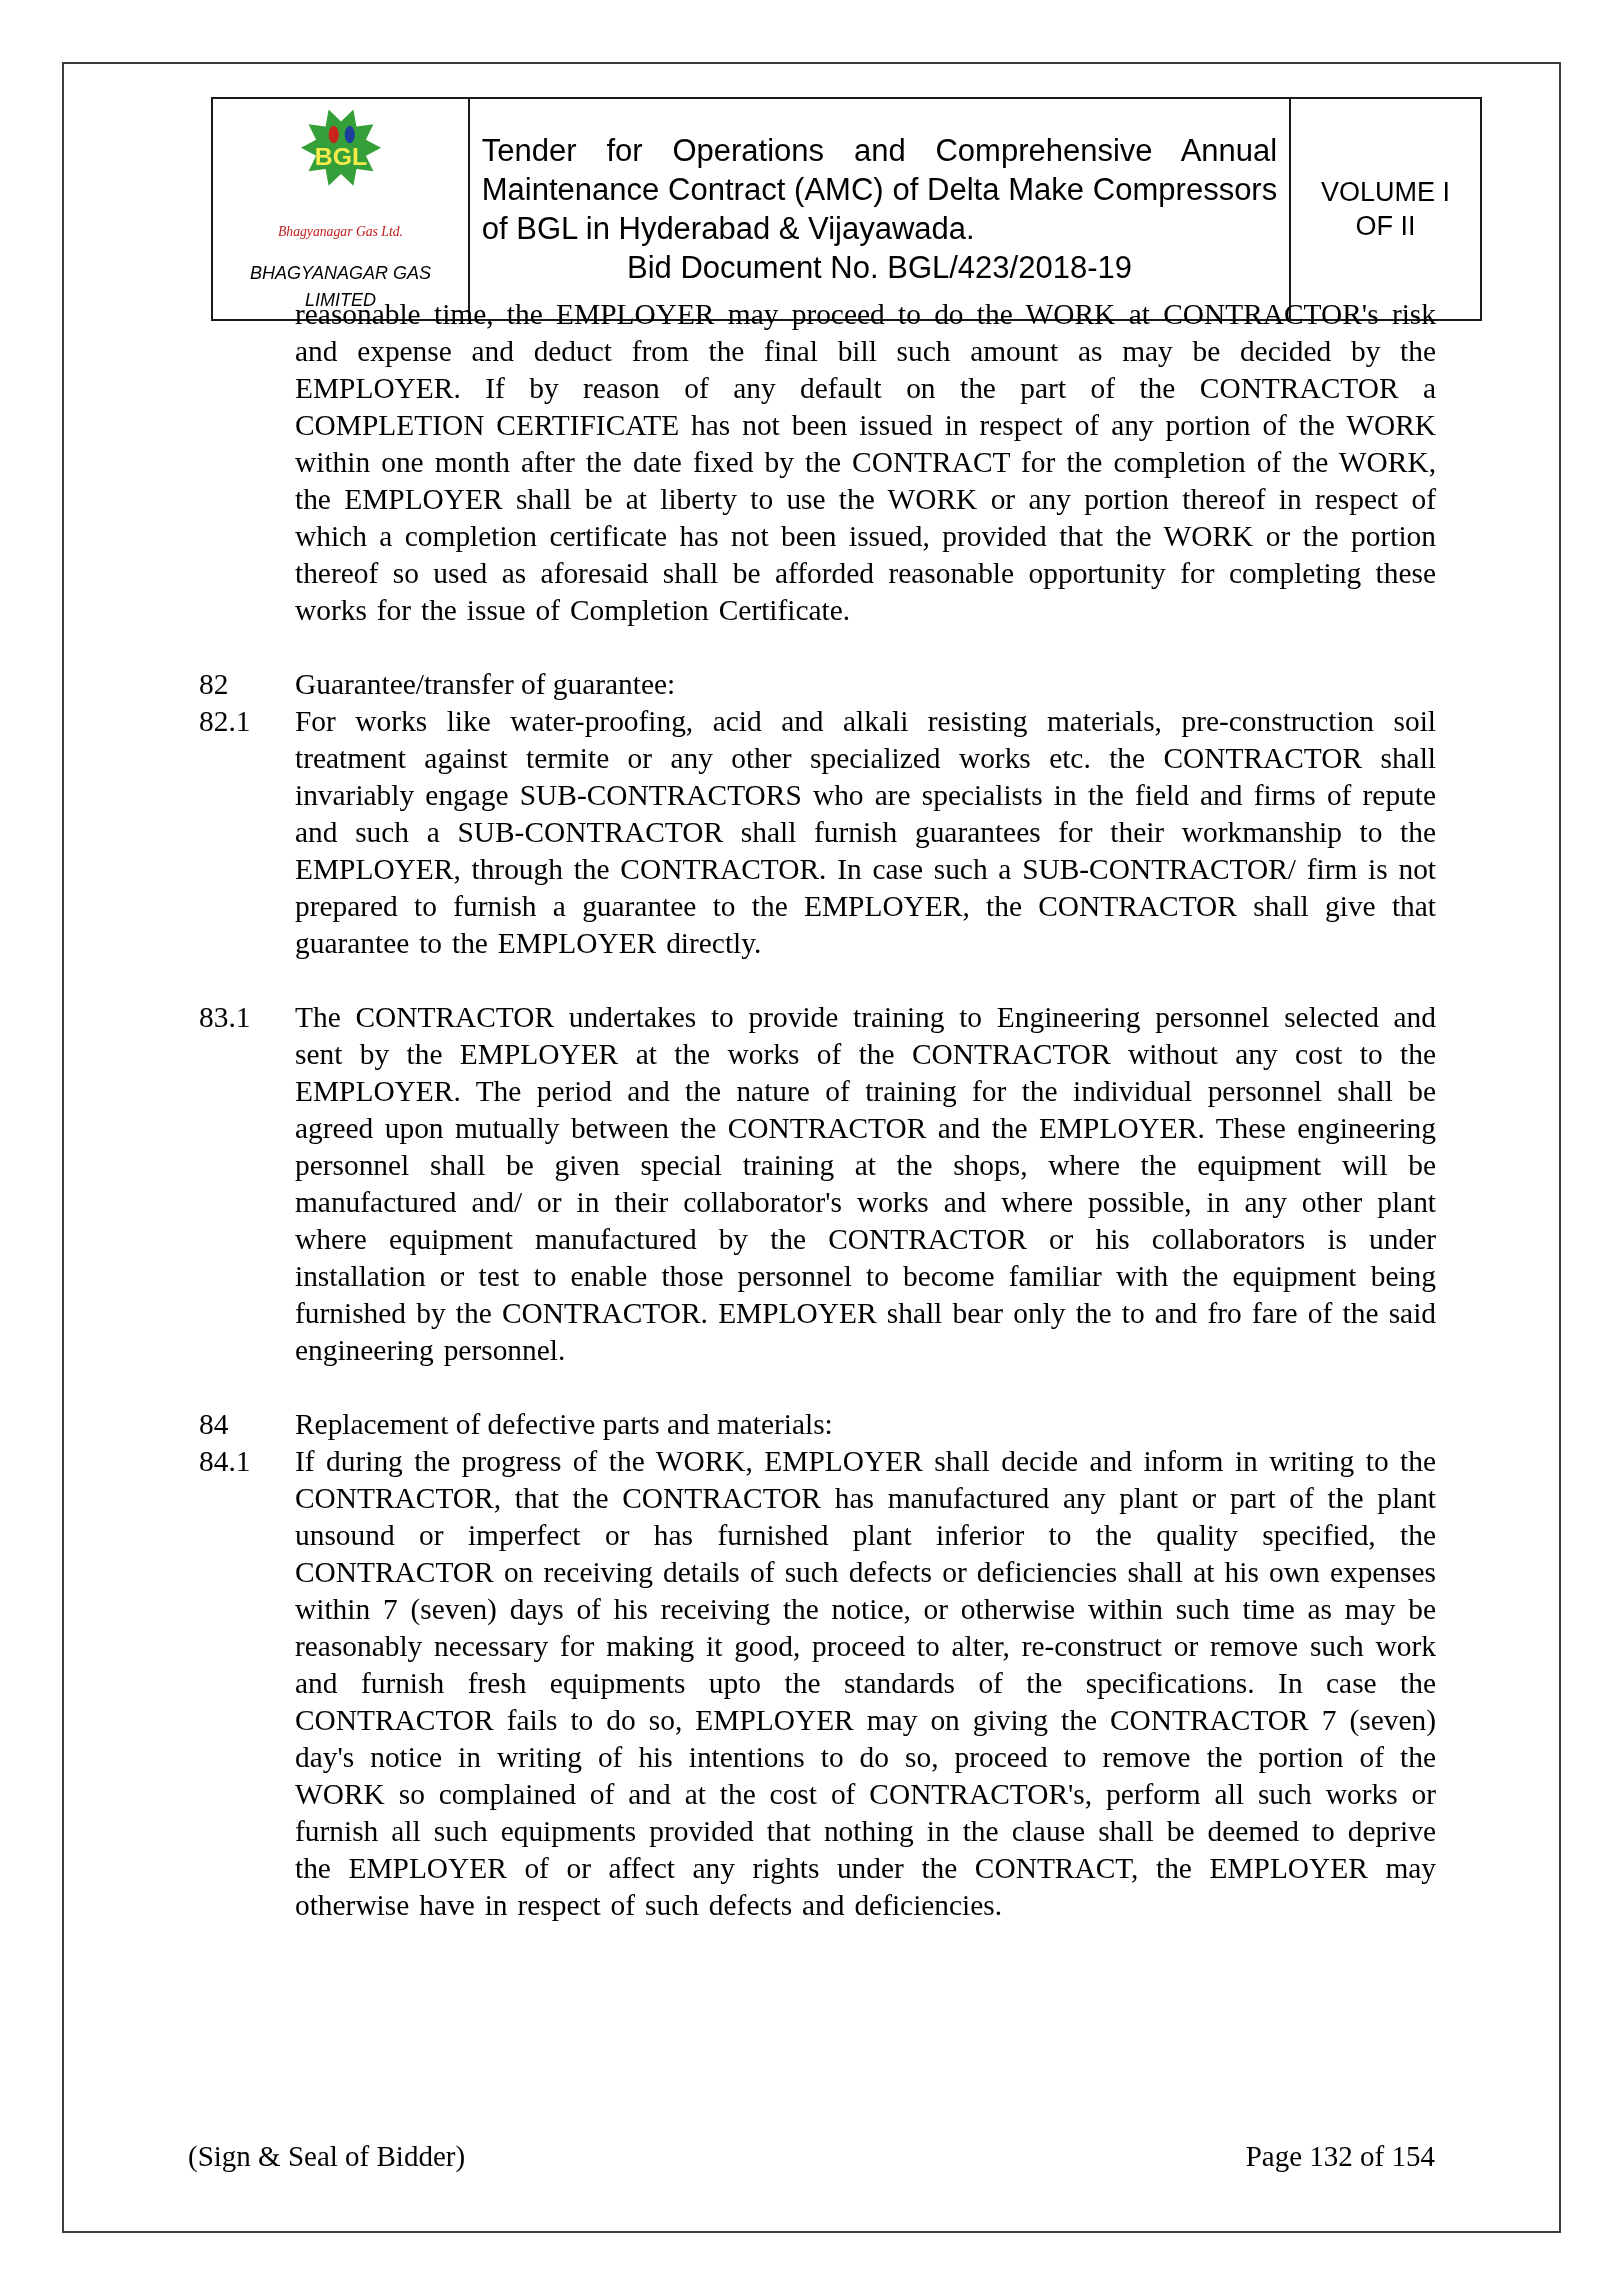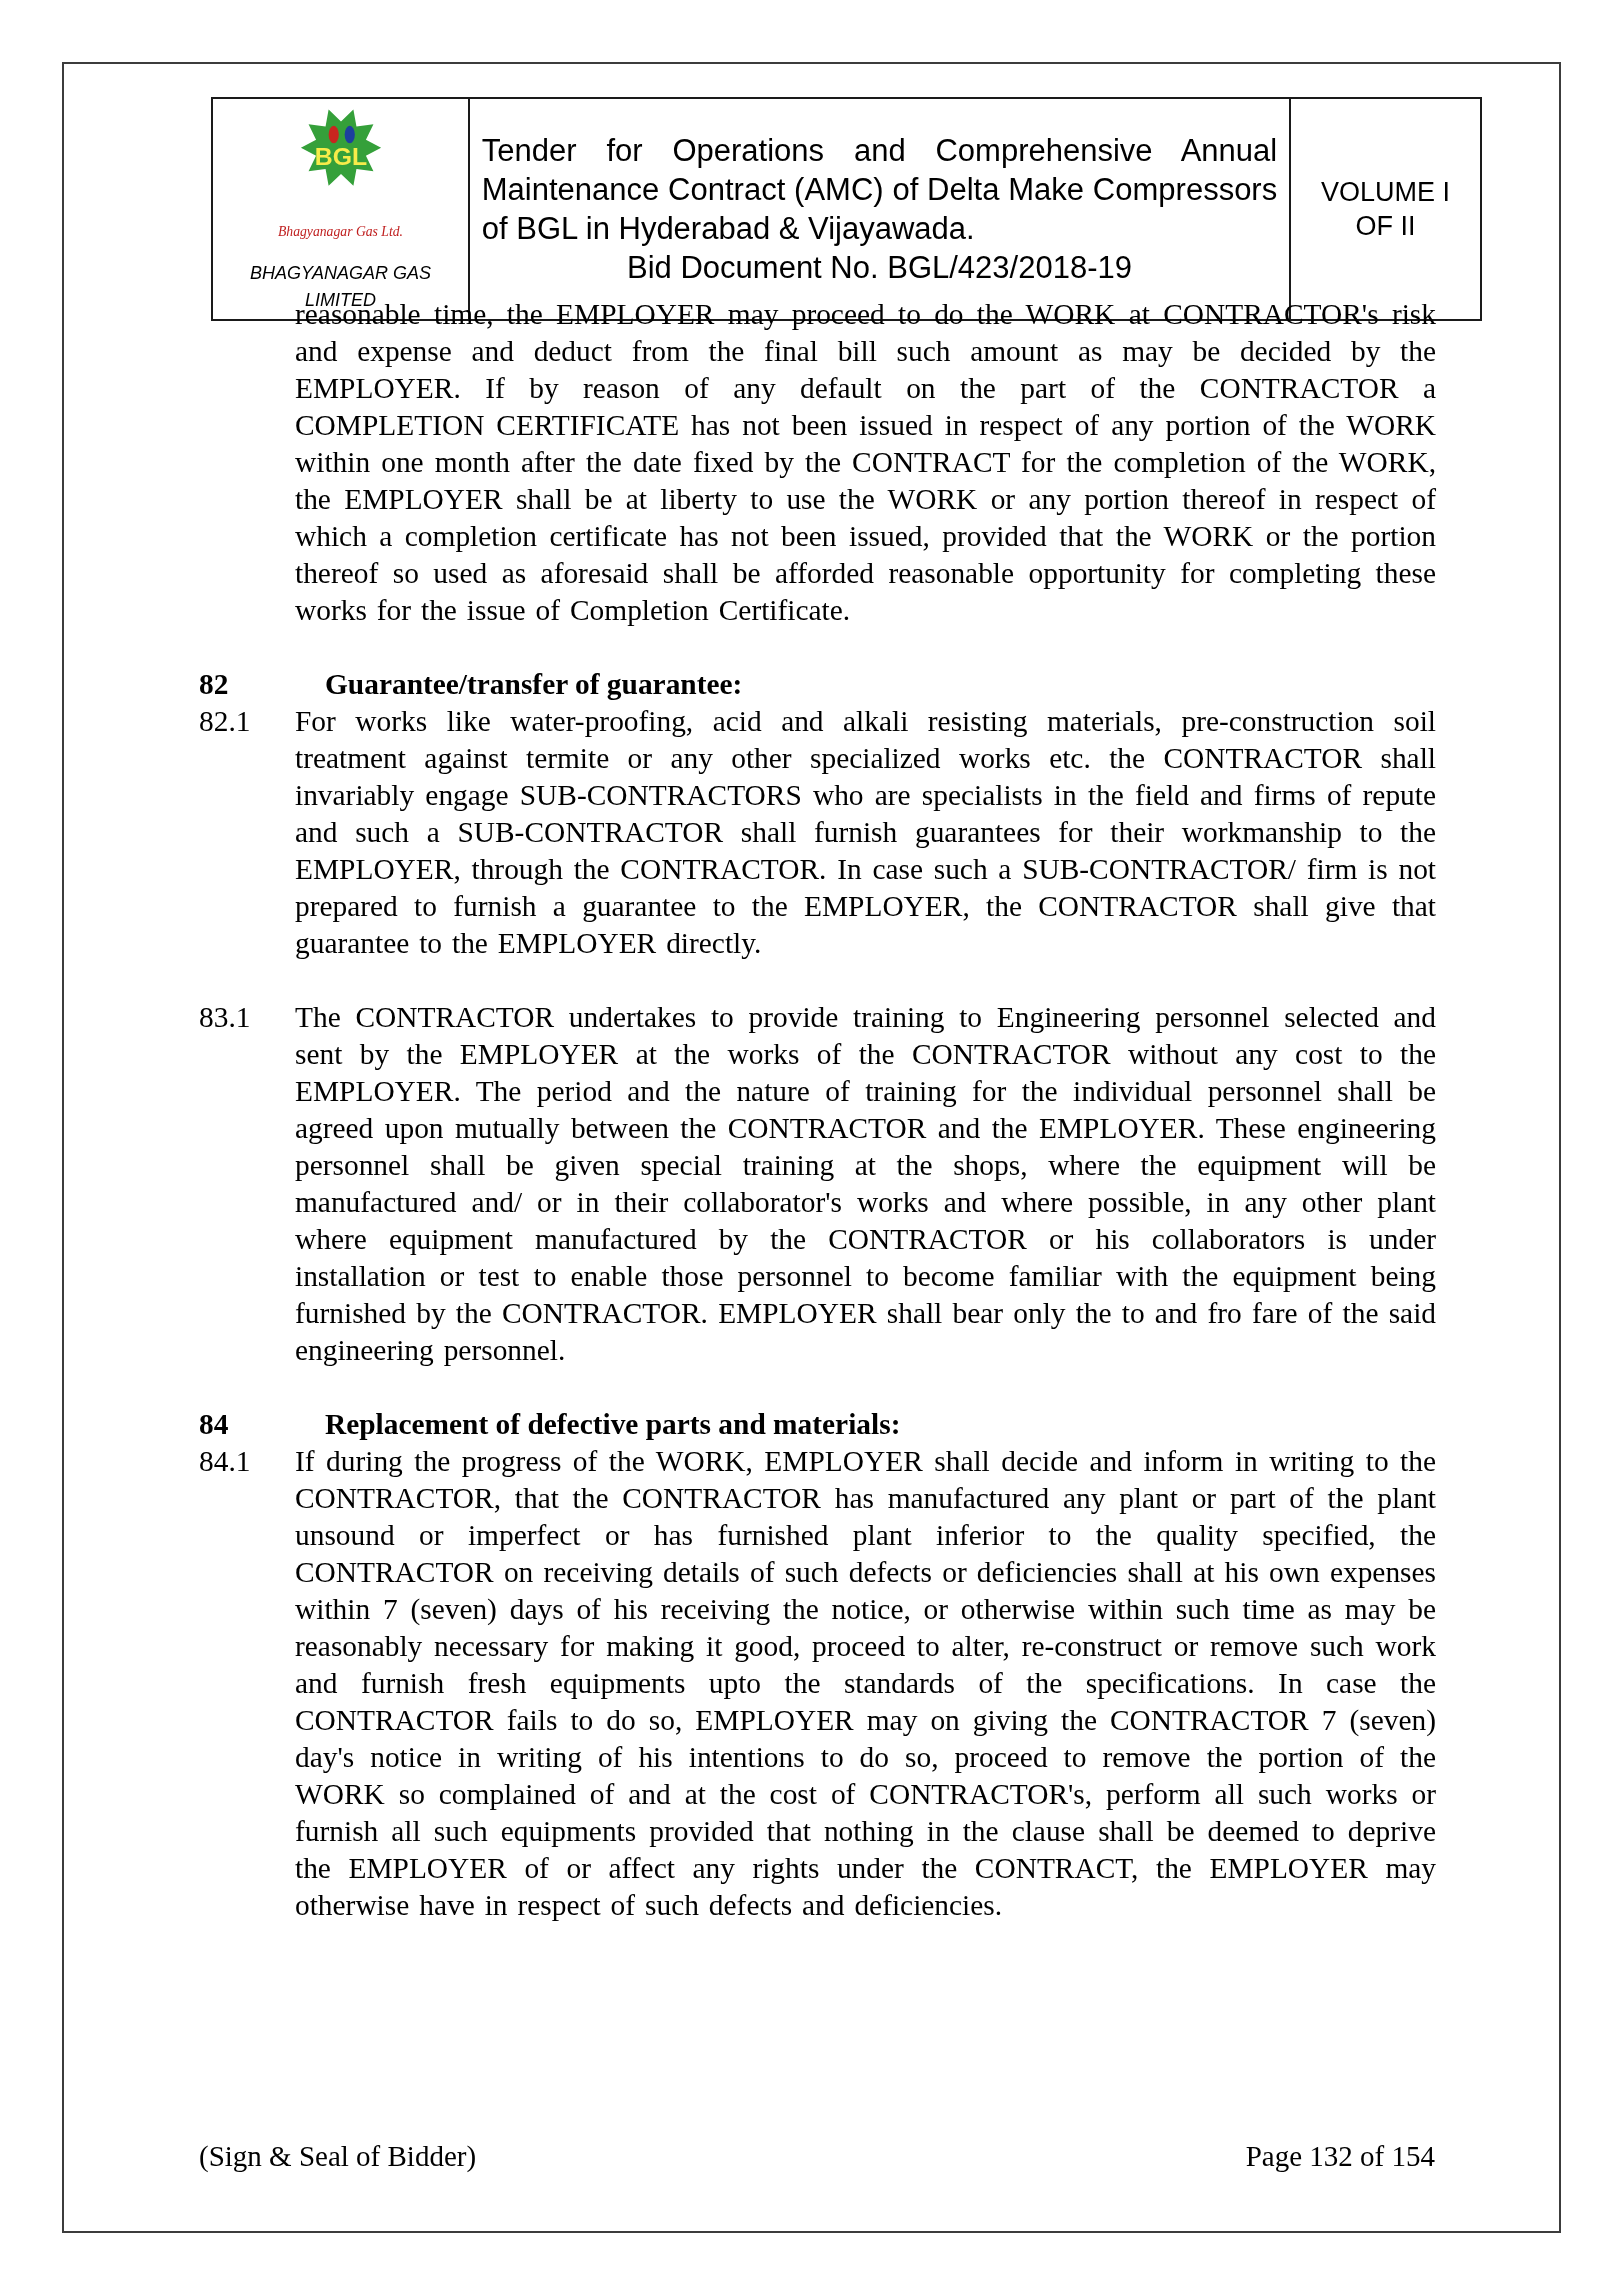--- a/index.html
+++ b/index.html
@@ -50,7 +50,7 @@
   .continuation { margin-left:96px; }
 
   .section { margin-top:37px; }
-  .sec-head { display:flex; font-weight:bold;gap:30px; }
+  .sec-head { display:flex; font-weight:normal; }
   .sec-num { width:96px; flex:none; }
   .clause { display:flex; }
   .clause-num { width:96px; flex:none; }

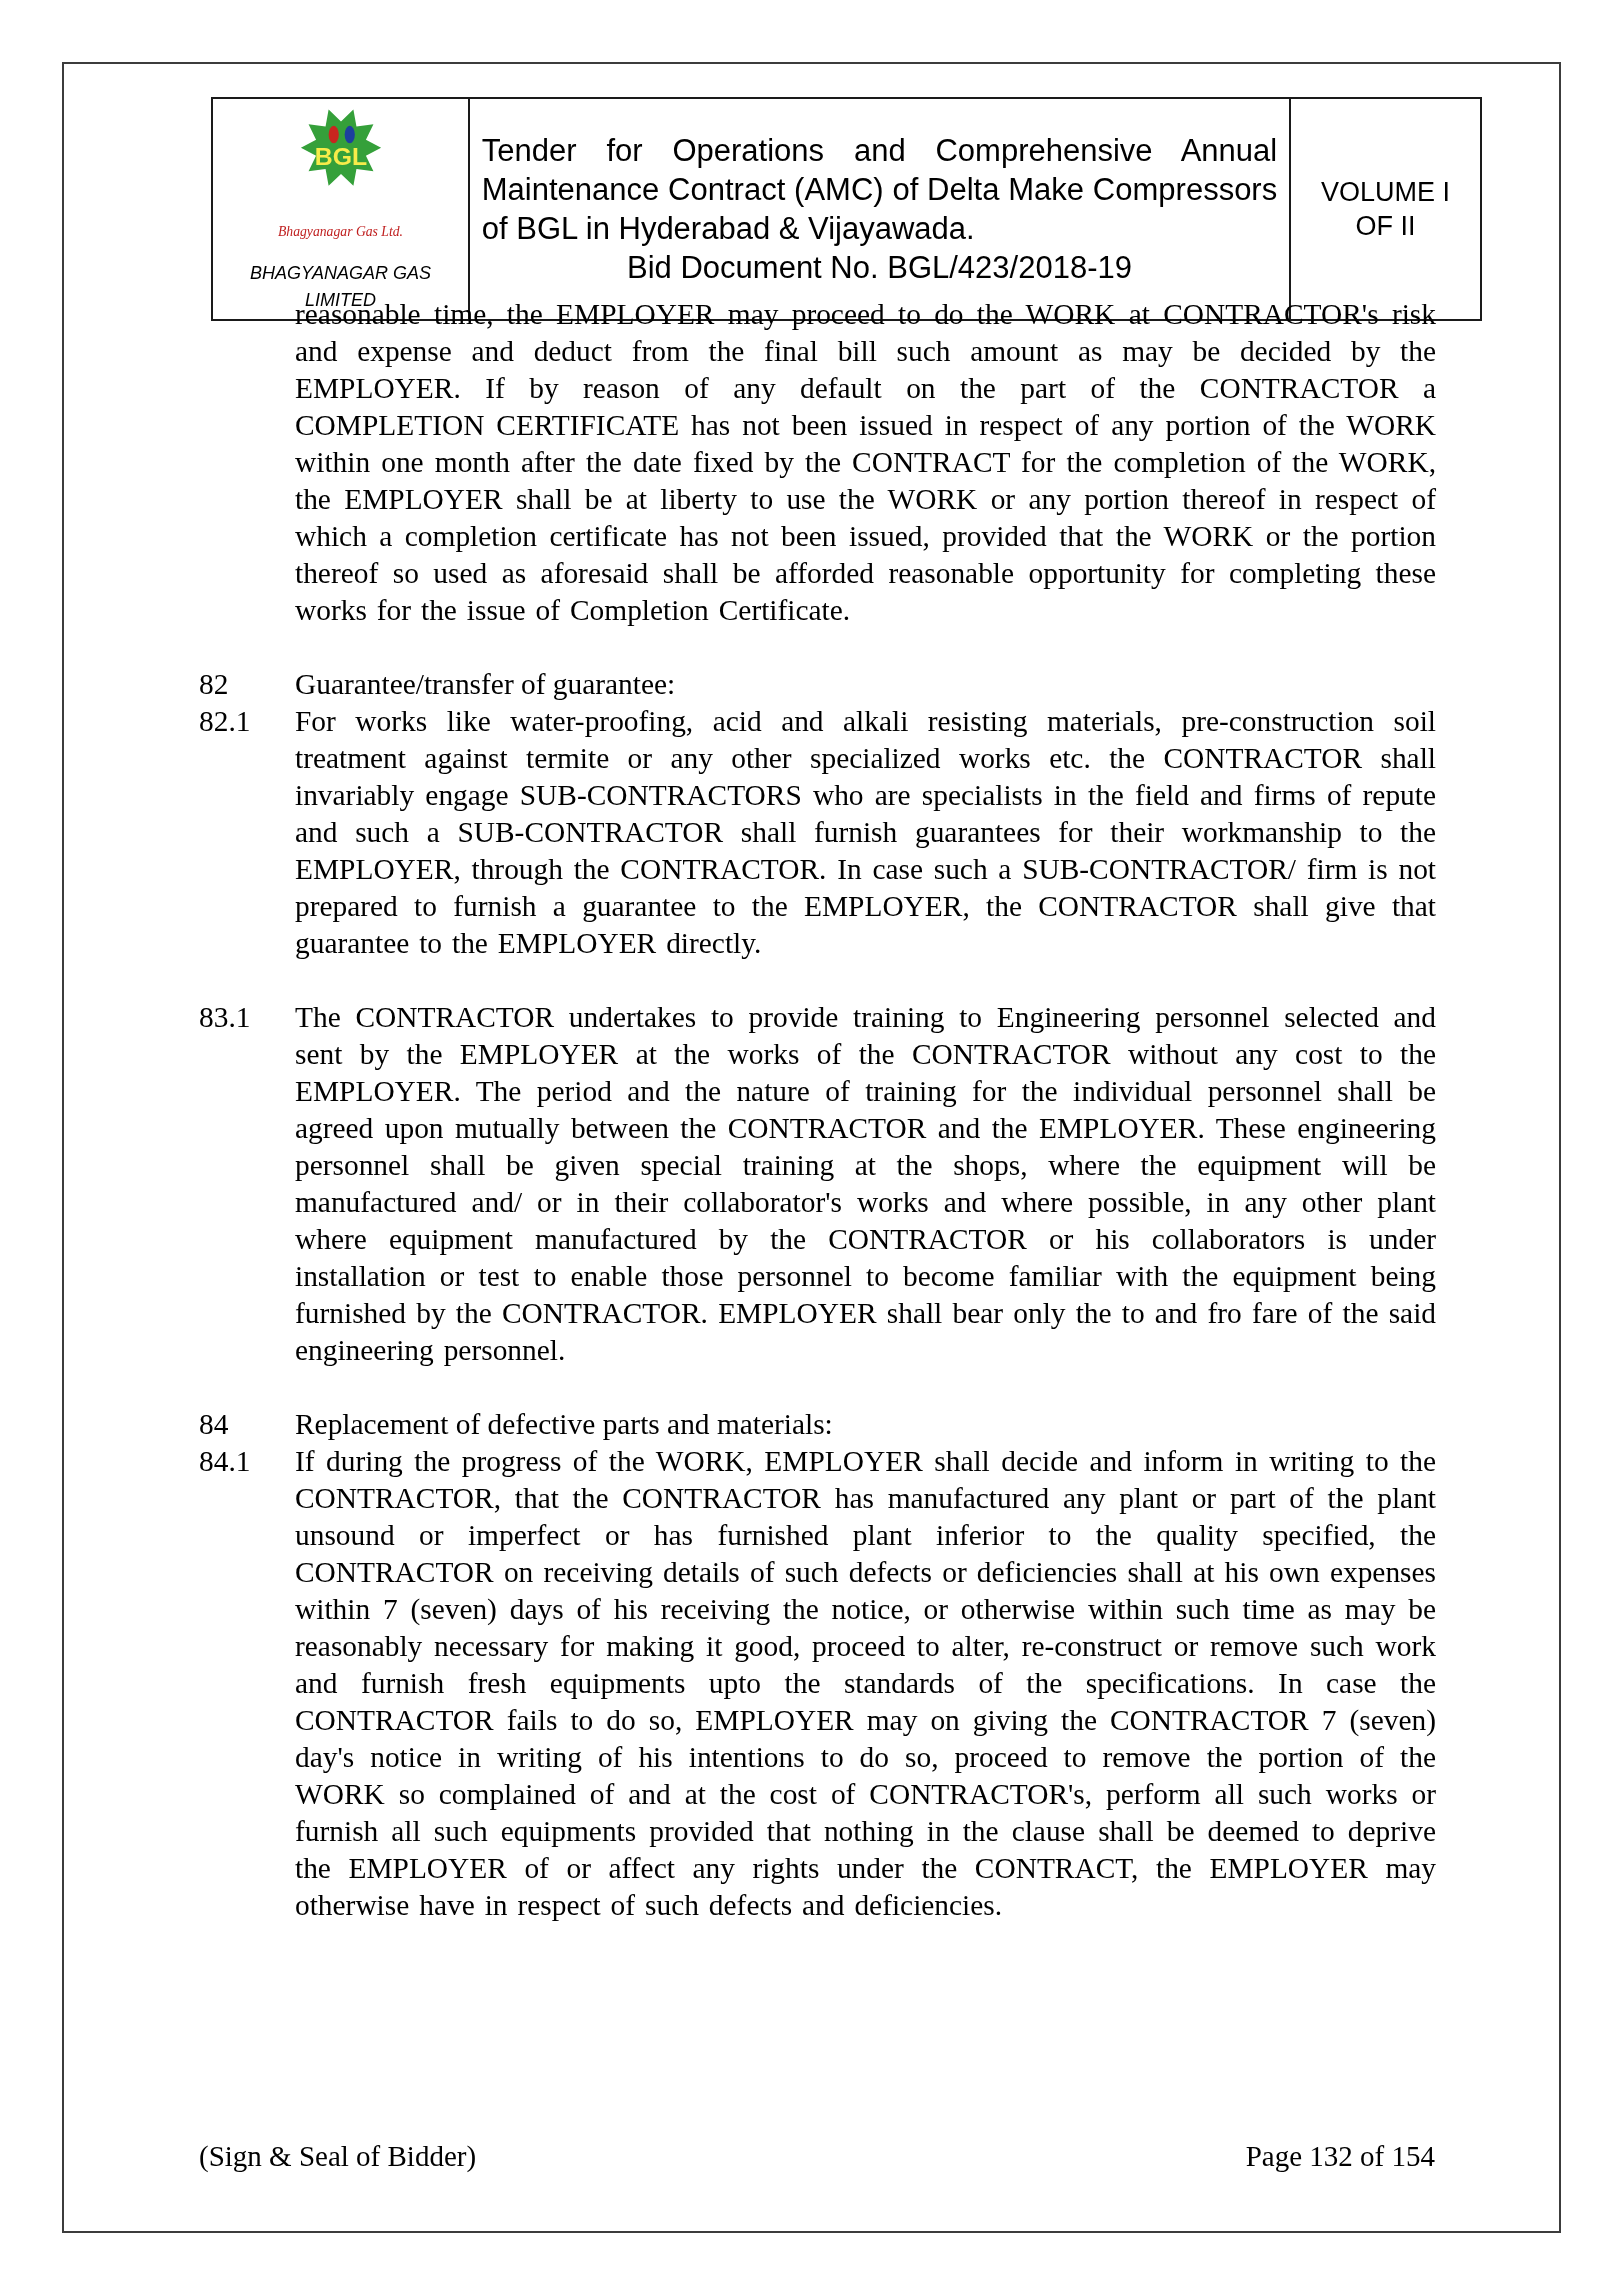--- a/index.html
+++ b/index.html
@@ -58,7 +58,7 @@
 
   
   .doc-footer {
-    position:absolute; left:199px; right:188px; bottom:121px;
+    position:absolute; left:188px; right:188px; bottom:121px;
     display:flex; justify-content:space-between; align-items:center;
     font-size:29px; line-height:35px;
   }

